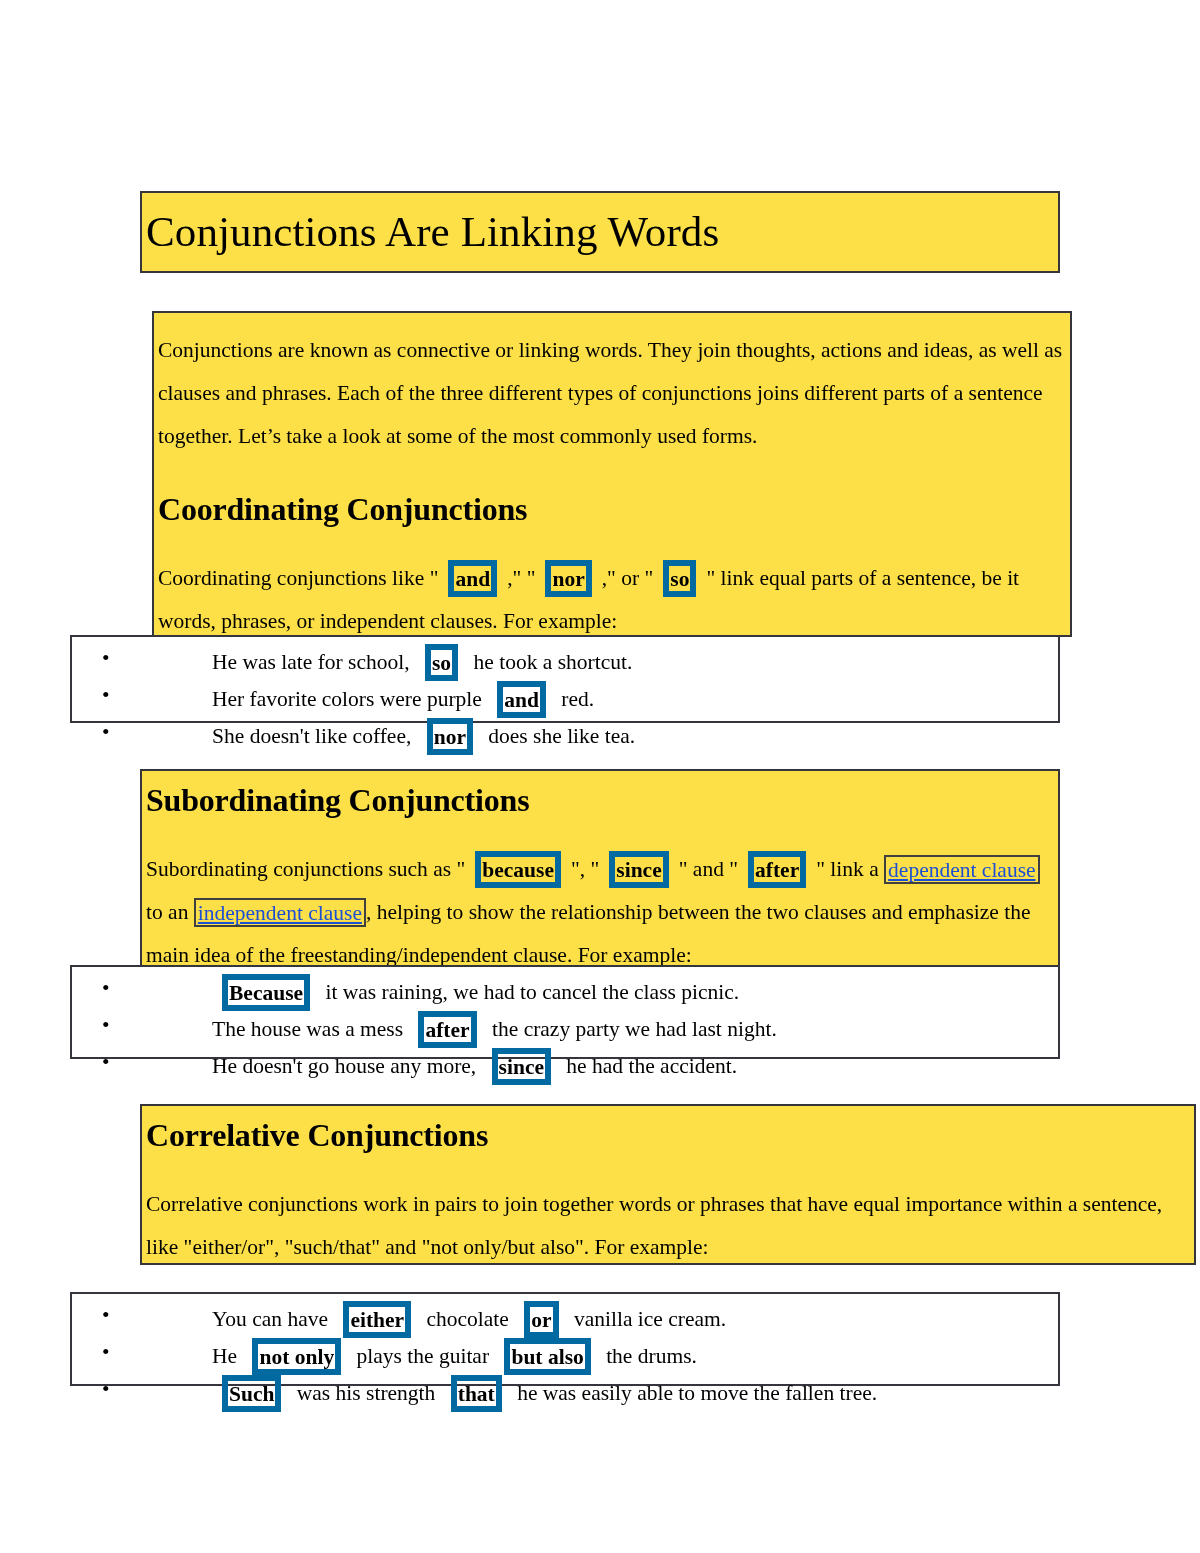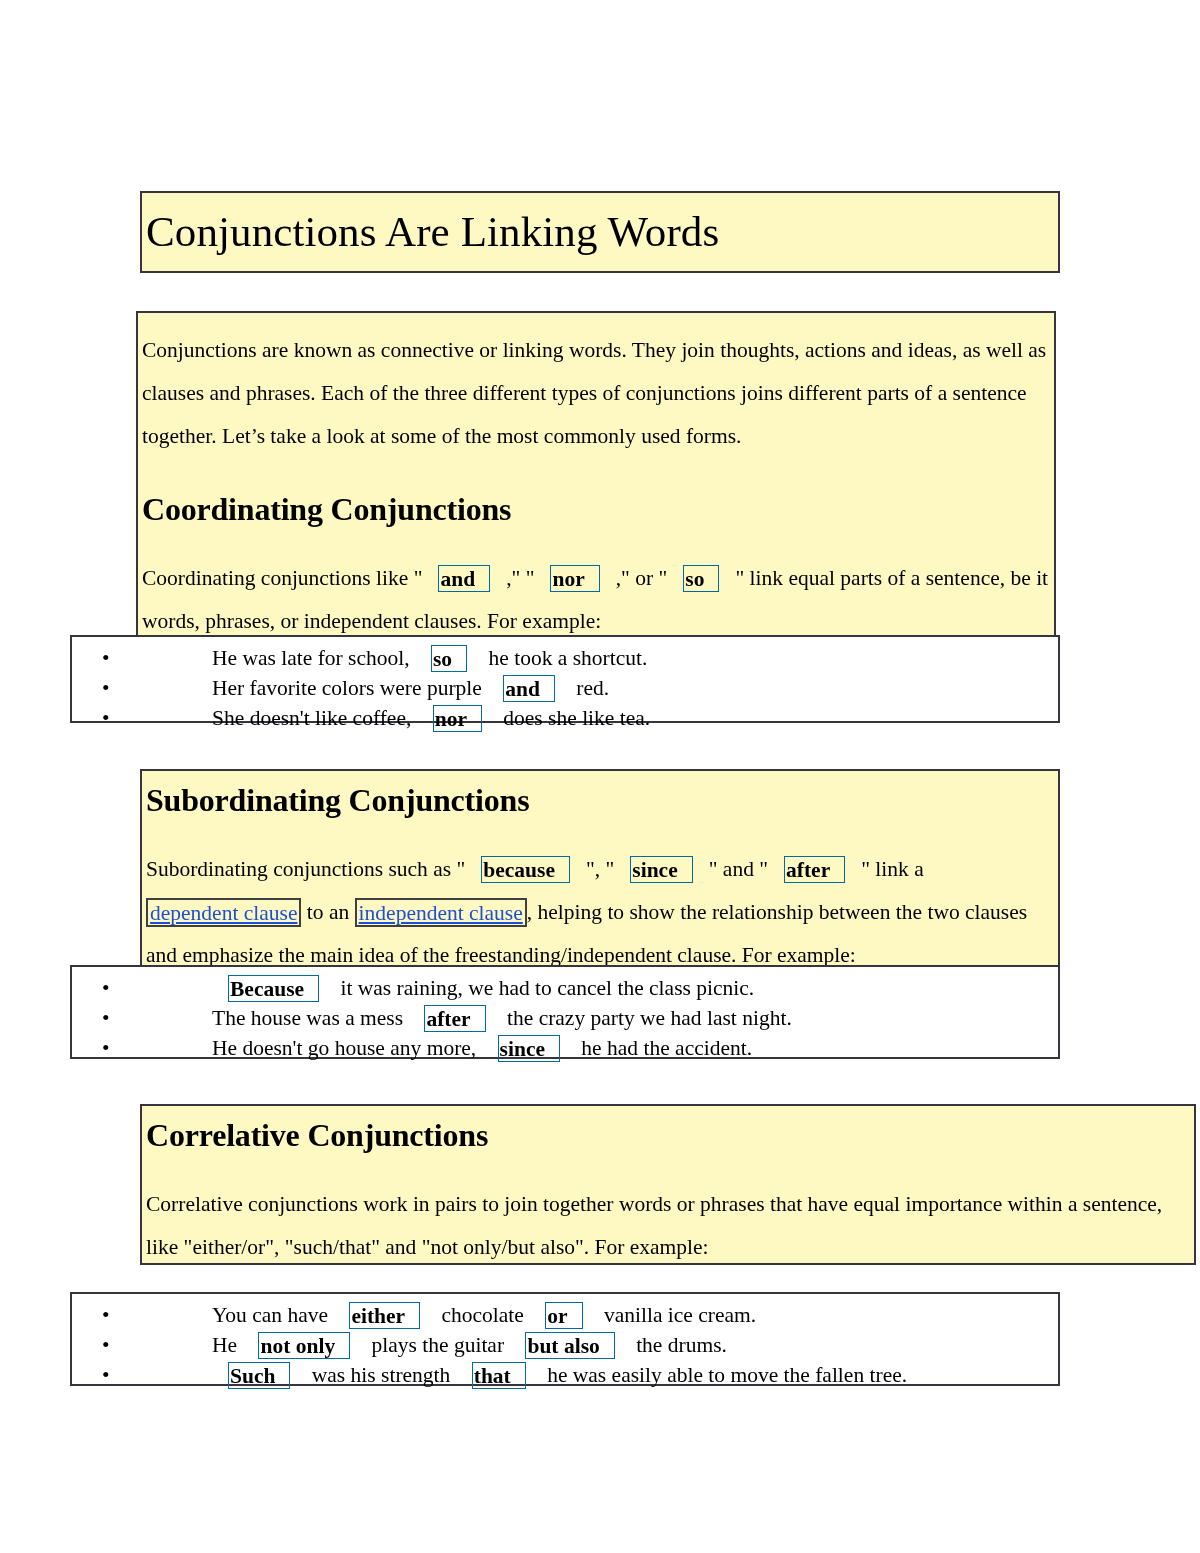--- a/index.html
+++ b/index.html
@@ -27,7 +27,7 @@
     position: absolute;
     box-sizing: border-box;
     border: 2px solid #35353d;
-    background: #fef9c3;
+    background: #fde047;
   }
 
   

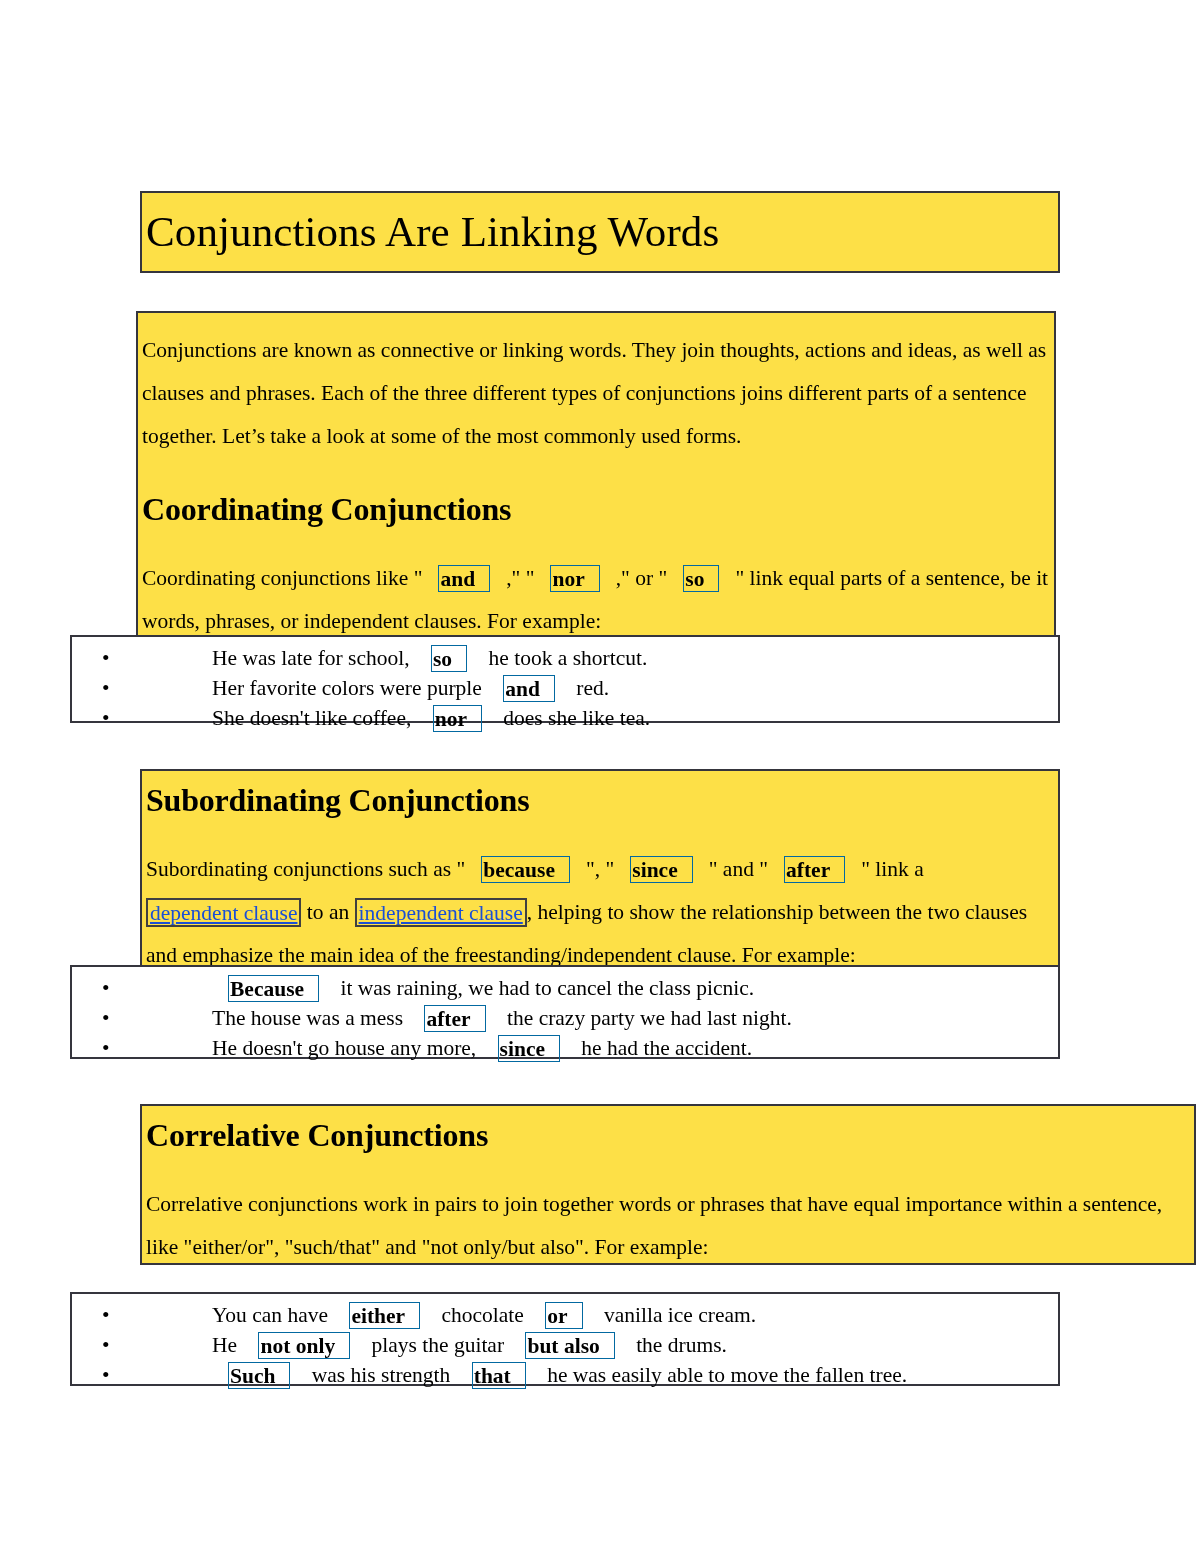--- a/index.html
+++ b/index.html
@@ -50,7 +50,7 @@
 
   
   #body-box {
-    left: 136px;
+    left: 152px;
     top: 311px;
     width: 920px;
     height: 326px;

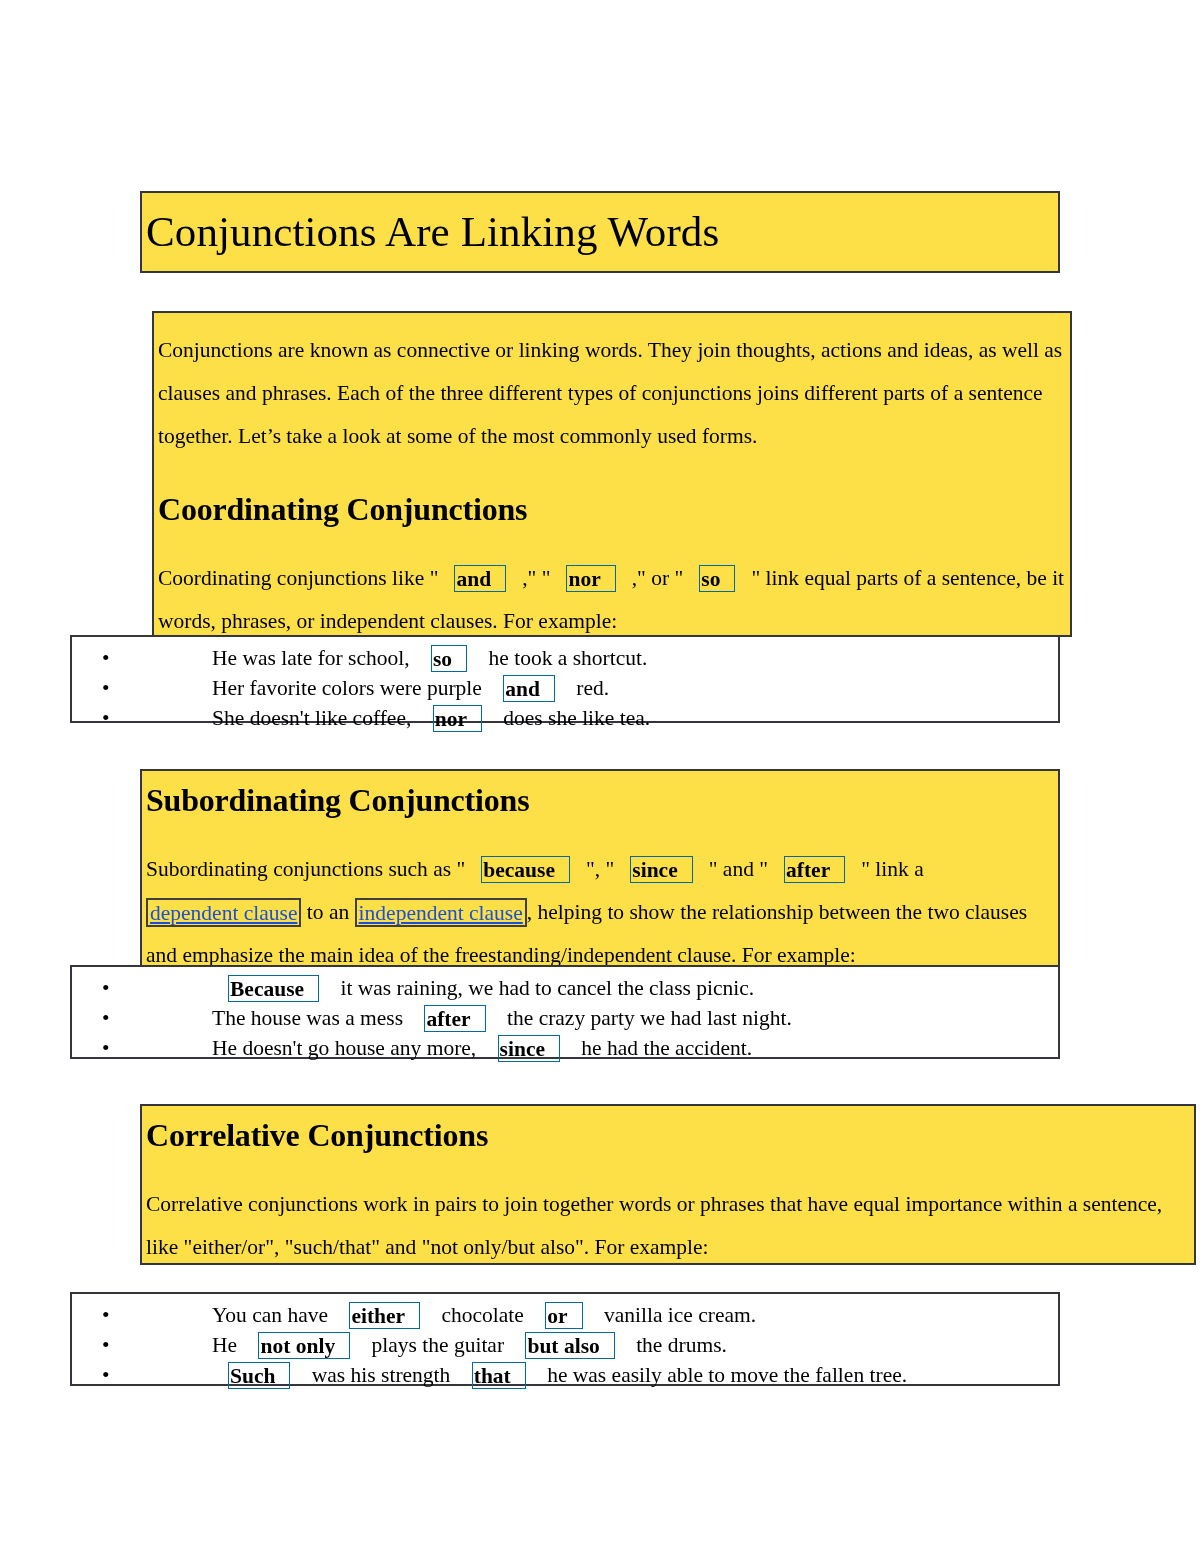--- a/index.html
+++ b/index.html
@@ -77,9 +77,9 @@
   
   .kw {
     font-weight: bold;
-    border: 1px solid #0369a1;
-    padding: 1px 14px 0 1px;
-    margin: 0 16px;
+    border: 6px solid #0369a1;
+    padding: 1px 1px 0 1px;
+    margin: 0 10px;
     display: inline-block;
     line-height: 1.12;
     position: relative;

